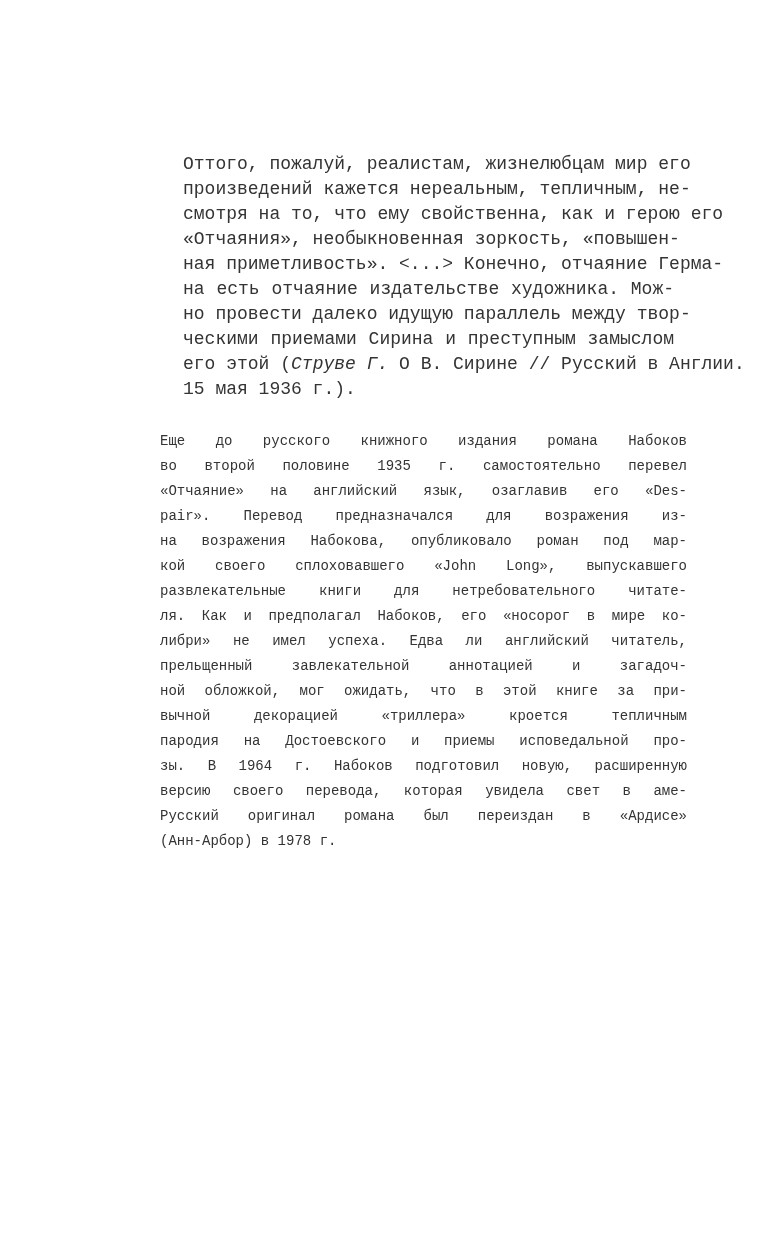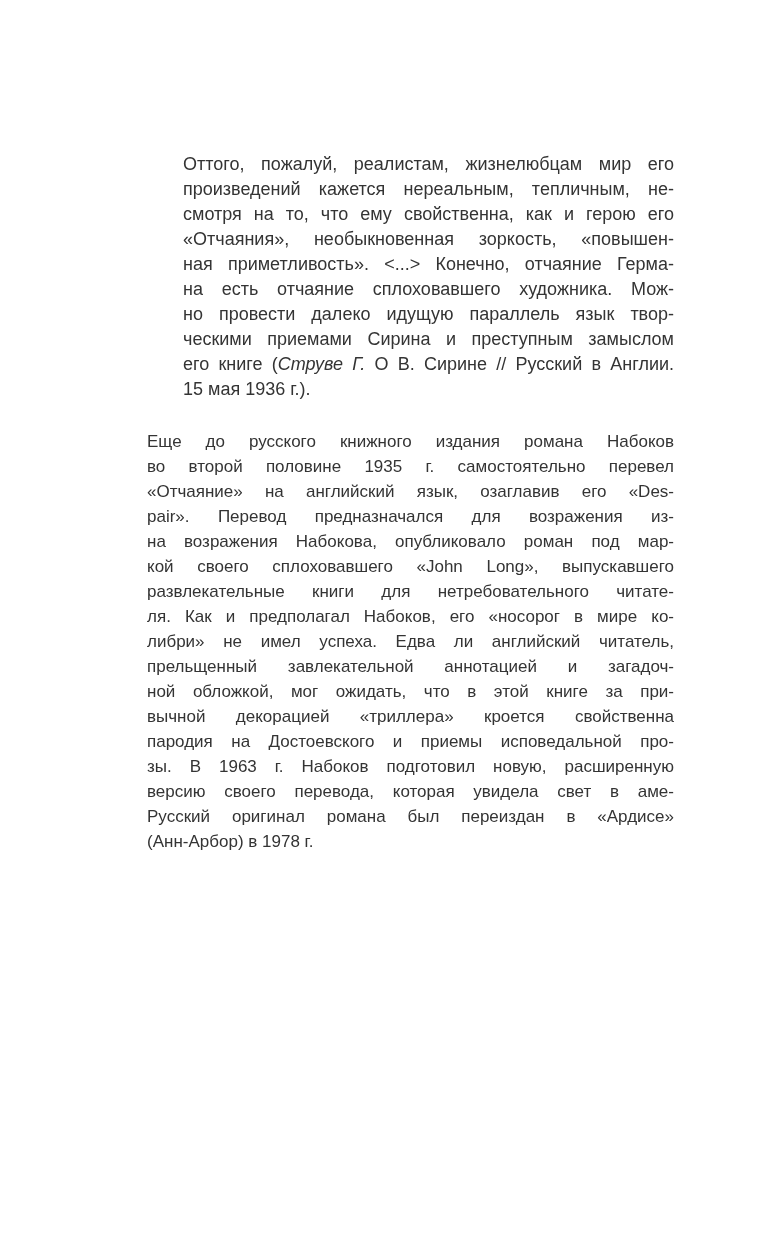--- a/index.html
+++ b/index.html
@@ -8,7 +8,7 @@
     width: 768px;
     height: 1241px;
     background: #ffffff;
-    font-family: Liberation Sans, sans-serif;
+    font-family: Liberation Mono, monospace;
     color: #343434;
     overflow: hidden;
     -webkit-font-smoothing: antialiased;

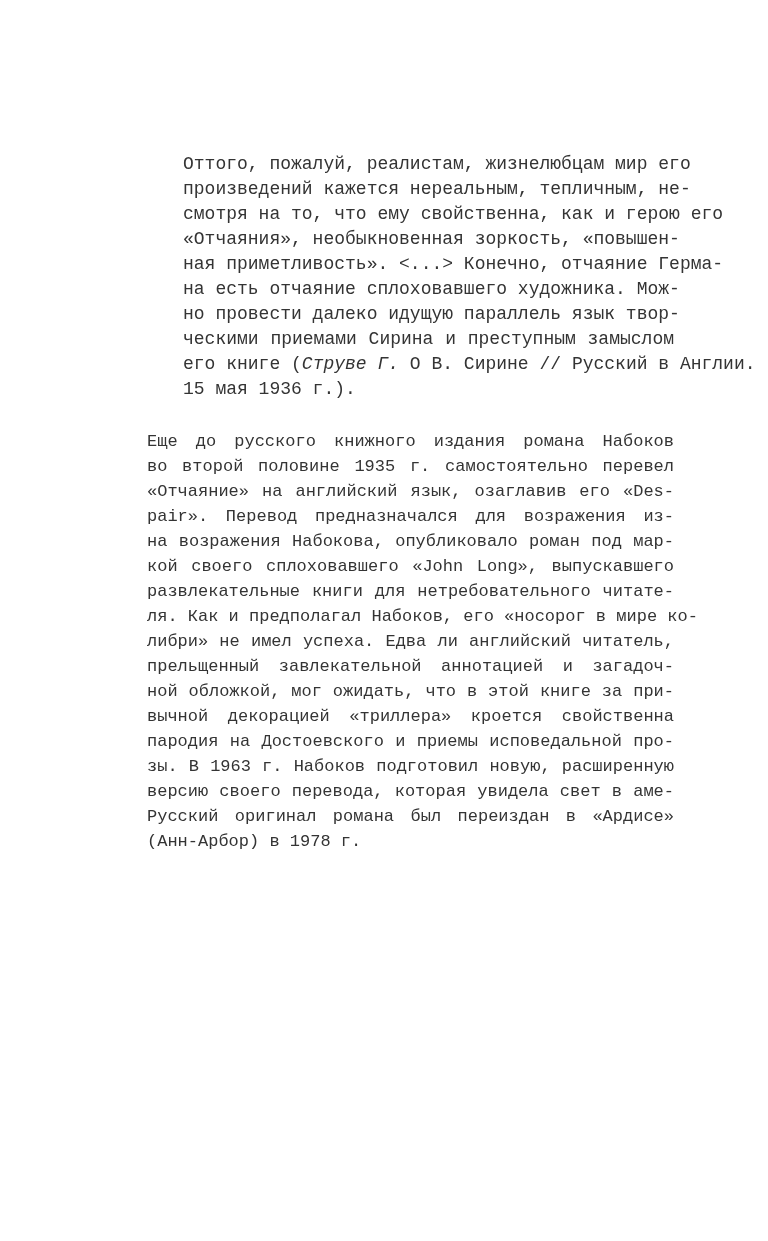--- a/index.html
+++ b/index.html
@@ -49,7 +49,7 @@
       <div class="line">смотря на то, что ему свойственна, как и герою его</div>
       <div class="line">«Отчаяния», необыкновенная зоркость, «повышен-</div>
       <div class="line">ная приметливость». &lt;...&gt; Конечно, отчаяние Герма-</div>
-      <div class="line">на есть отчаяние сплоховавшего художника. Мож-</div>
+      <div class="line">на есть отчаяние издательстве художника. Мож-</div>
       <div class="line">но провести далеко идущую параллель язык твор-</div>
       <div class="line">ческими приемами Сирина и преступным замыслом</div>
       <div class="line"><span>его книге (</span><span class="italic">Струве Г.</span><span> О В. Сирине // Русский в Англии.</span></div>

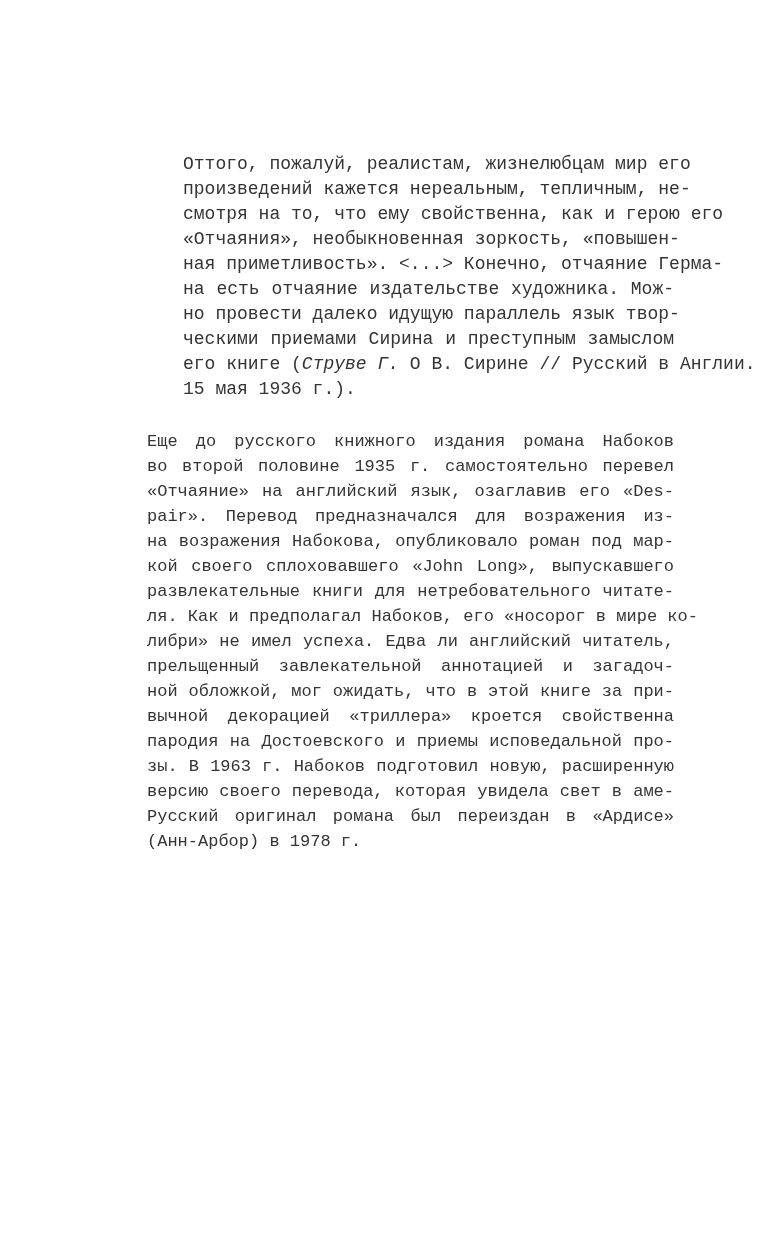--- a/index.html
+++ b/index.html
@@ -50,7 +50,7 @@
       <div class="line">«Отчаяния», необыкновенная зоркость, «повышен-</div>
       <div class="line">ная приметливость». &lt;...&gt; Конечно, отчаяние Герма-</div>
       <div class="line">на есть отчаяние издательстве художника. Мож-</div>
-      <div class="line">но провести далеко идущую параллель язык твор-</div>
+      <div class="line">но провести далеко идущую параллель между твор-</div>
       <div class="line">ческими приемами Сирина и преступным замыслом</div>
       <div class="line"><span>его книге (</span><span class="italic">Струве Г.</span><span> О В. Сирине // Русский в Англии.</span></div>
       <div class="line">15 мая 1936 г.).</div>

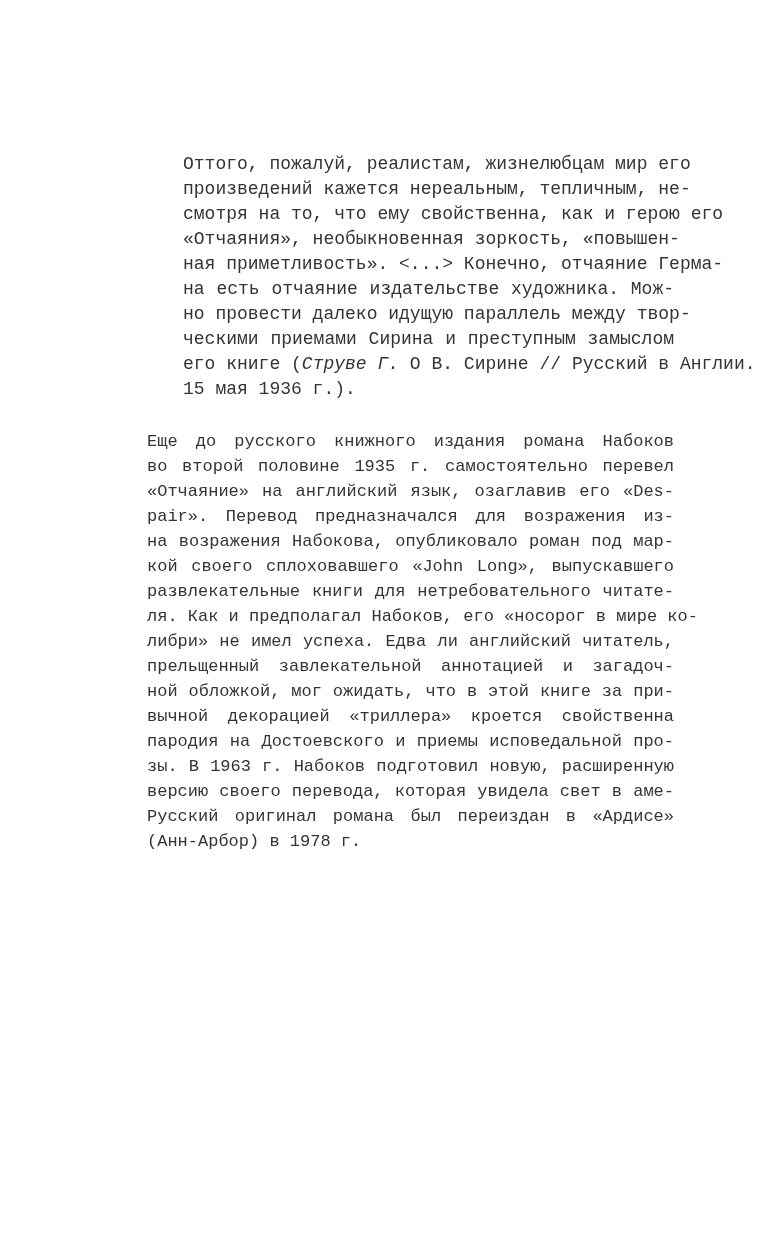--- a/index.html
+++ b/index.html
@@ -52,7 +52,7 @@
       <div class="line">на есть отчаяние издательстве художника. Мож-</div>
       <div class="line">но провести далеко идущую параллель между твор-</div>
       <div class="line">ческими приемами Сирина и преступным замыслом</div>
-      <div class="line"><span>его книге (</span><span class="italic">Струве Г.</span><span> О В. Сирине // Русский в Англии.</span></div>
+      <div class="line"><span>его этой (</span><span class="italic">Струве Г.</span><span> О В. Сирине // Русский в Англии.</span></div>
       <div class="line">15 мая 1936 г.).</div>
     </div>
   <div class="text-block para">

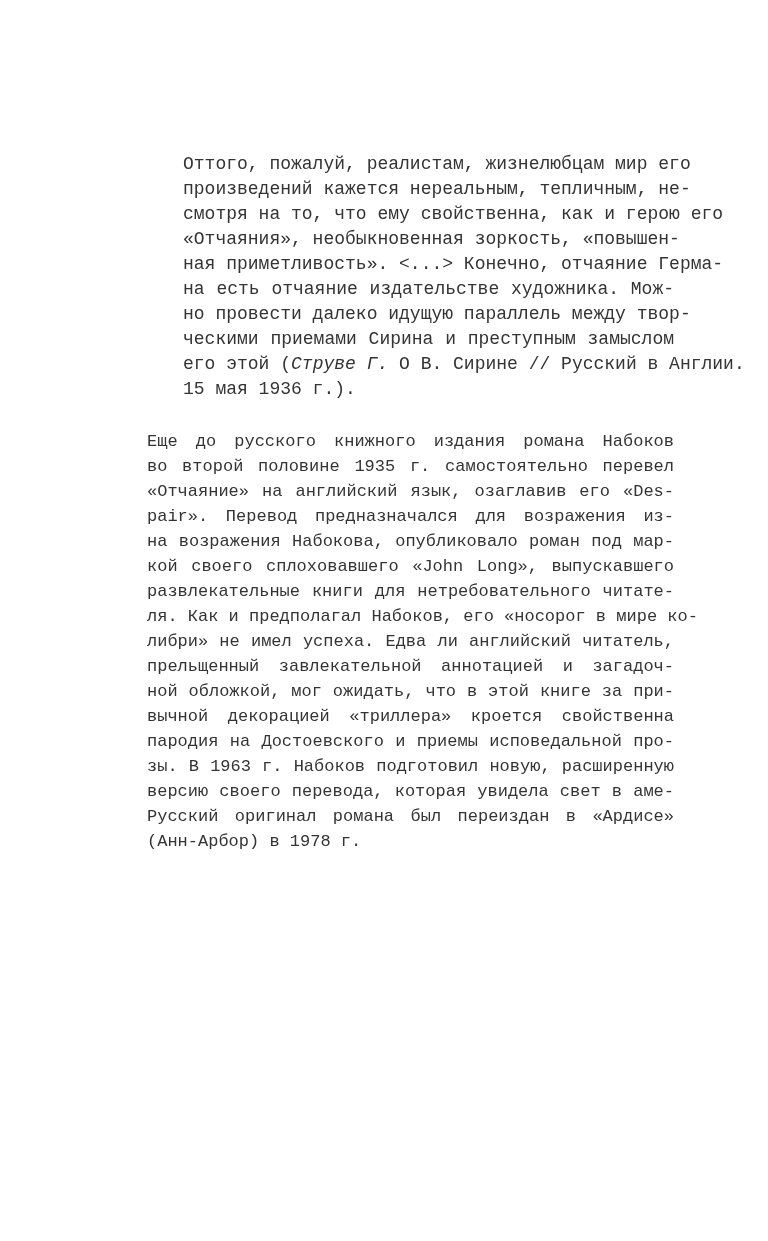--- a/index.html
+++ b/index.html
@@ -22,10 +22,10 @@
     line-height: 25px;
   }
   .para {
-    left: 147px;
+    left: 160px;
     top: 429px;
     width: 527px;
-    font-size: 17px;
+    font-size: 14px;
     line-height: 25px;
   }
   .line {

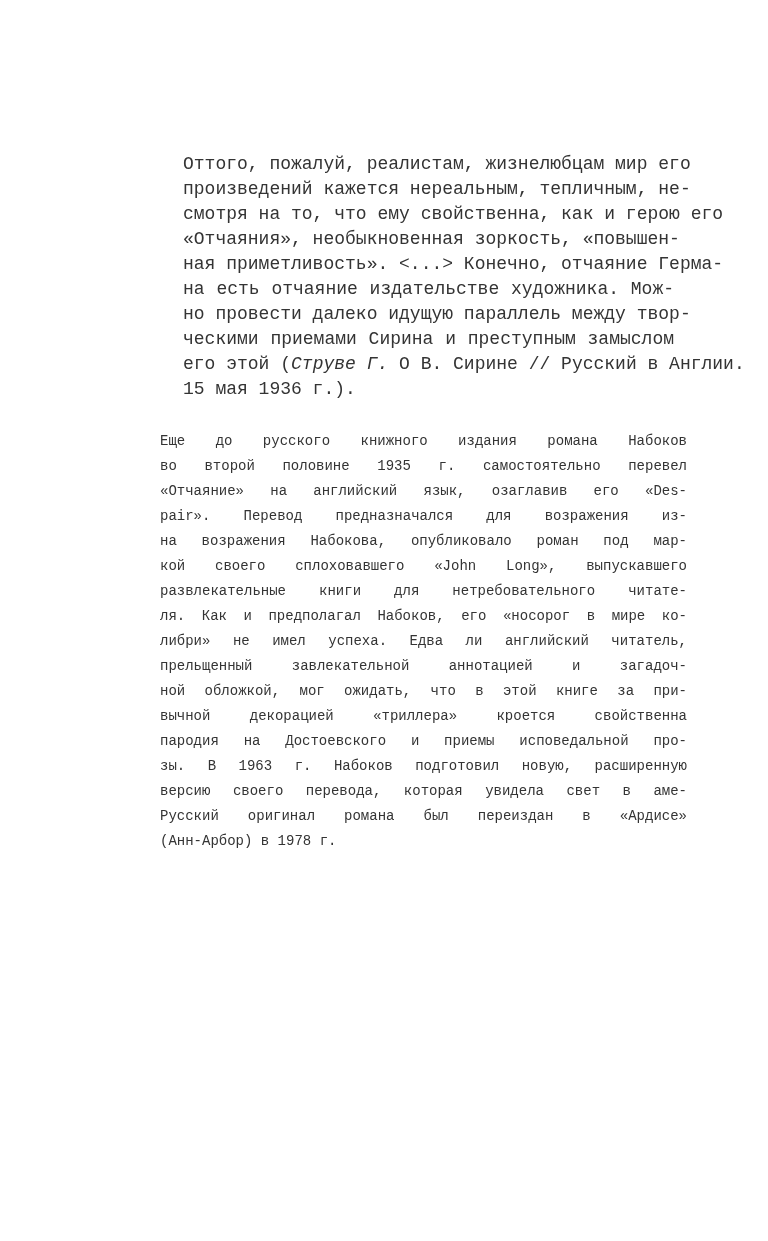--- a/index.html
+++ b/index.html
@@ -67,7 +67,7 @@
       <div class="line">либри» не имел успеха. Едва ли английский читатель,</div>
       <div class="line">прельщенный завлекательной аннотацией и загадоч-</div>
       <div class="line">ной обложкой, мог ожидать, что в этой книге за при-</div>
-      <div class="line">вычной декорацией «триллера» кроется свойственна</div>
+      <div class="line">вычной декорацией «триллера» кроется тепличным</div>
       <div class="line">пародия на Достоевского и приемы исповедальной про-</div>
       <div class="line">зы. В 1963 г. Набоков подготовил новую, расширенную</div>
       <div class="line">версию своего перевода, которая увидела свет в аме-</div>

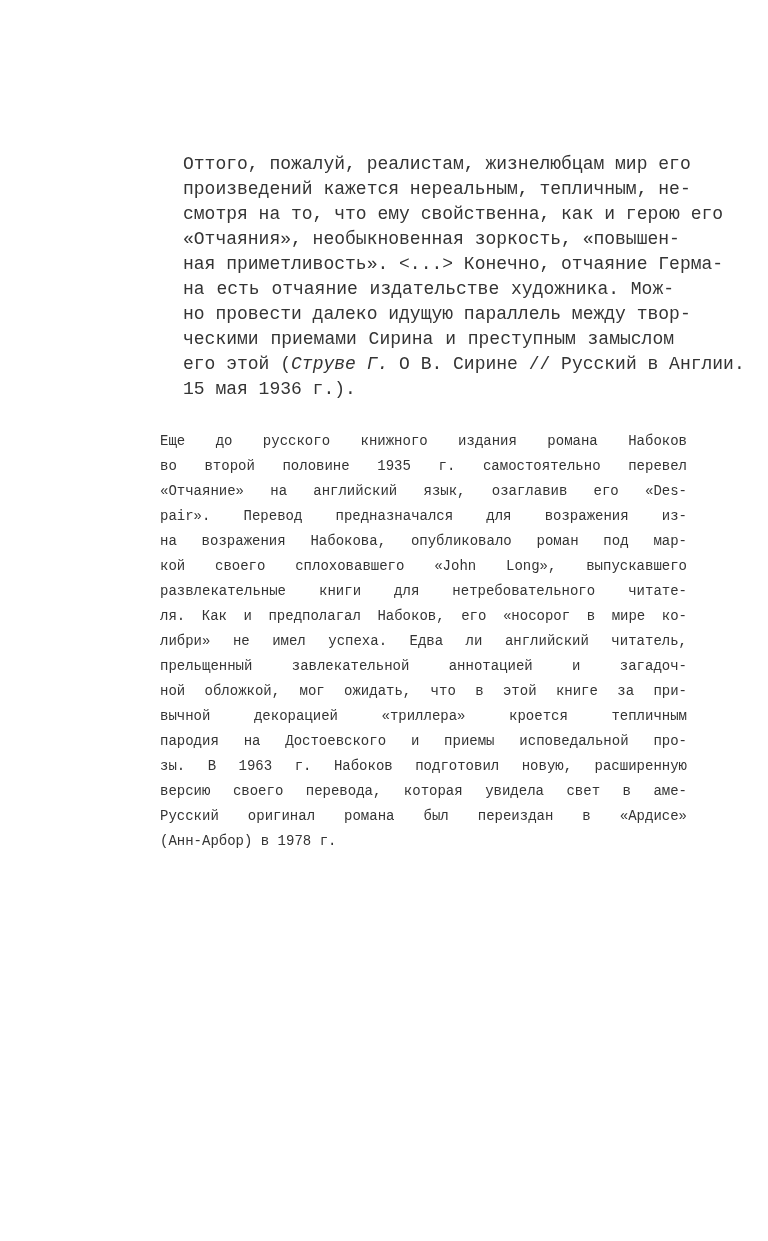--- a/index.html
+++ b/index.html
@@ -69,7 +69,7 @@
       <div class="line">ной обложкой, мог ожидать, что в этой книге за при-</div>
       <div class="line">вычной декорацией «триллера» кроется тепличным</div>
       <div class="line">пародия на Достоевского и приемы исповедальной про-</div>
-      <div class="line">зы. В 1963 г. Набоков подготовил новую, расширенную</div>
+      <div class="line">зы. В 1964 г. Набоков подготовил новую, расширенную</div>
       <div class="line">версию своего перевода, которая увидела свет в аме-</div>
       <div class="line">Русский оригинал романа был переиздан в «Ардисе»</div>
       <div class="line">(Анн-Арбор) в 1978 г.</div>

